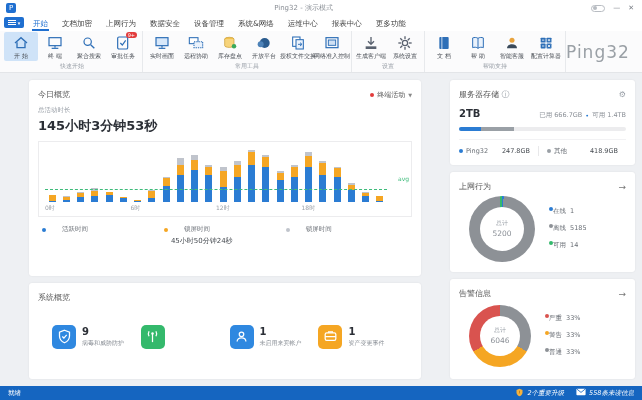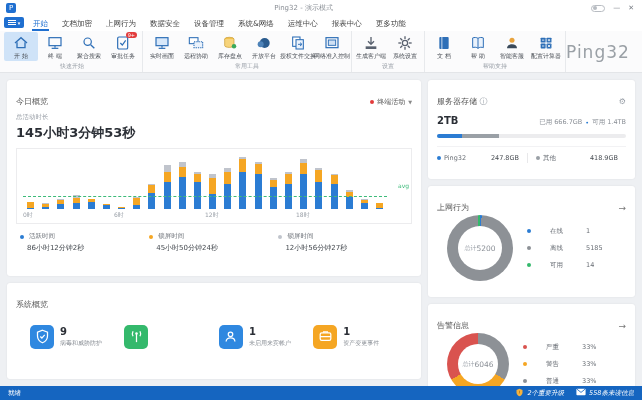--- a/index.html
+++ b/index.html
@@ -47,7 +47,7 @@
   .content { flex:1; display:flex; gap:7px; padding:7px; overflow:hidden; }
   .col-left { width:414px; display:flex; flex-direction:column; gap:7px; }
   .col-right { flex:1; display:flex; flex-direction:column; gap:7px; }
-  .card { background:#fff; border-radius:3px; box-shadow:0 0 2px rgba(0,0,0,.08); padding:16px 9px; }
+  .card { background:#fff; border-radius:3px; box-shadow:0 0 2px rgba(0,0,0,.08); padding:9px 9px;margin-left:22px; }
   .card-head { display:flex; align-items:center; justify-content:space-between; }
   .card-title { font-size:8px; color:#555; }
   .arrow-link { color:#777; font-size:9px; }

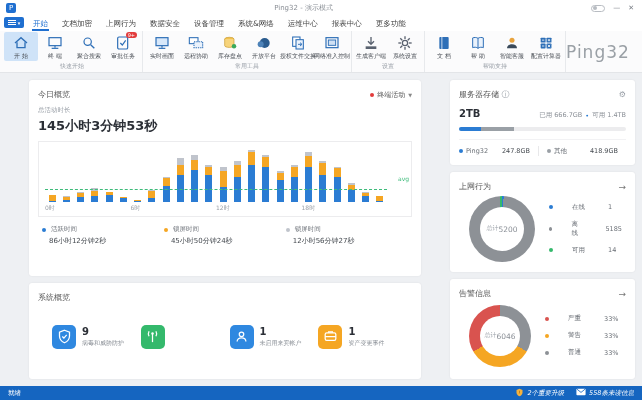--- a/index.html
+++ b/index.html
@@ -102,7 +102,7 @@
   .hole .cl { color:#9aa0a8; font-size:6px; }
   .hole .cv { color:#8a8f96; font-size:7.5px; margin-top:1px; }
   .d-legend { display:flex; flex-direction:column; gap:8px; }
-  .d-leg-row { display:flex; align-items:center; gap:19px; font-size:6.5px; color:#6a6f76; }
+  .d-leg-row { display:flex; align-items:flex-start; gap:0; font-size:6.5px; color:#6a6f76; }
 
   
   .statusbar { height:14px; background:#1565c0; color:#fff; display:flex; align-items:center;

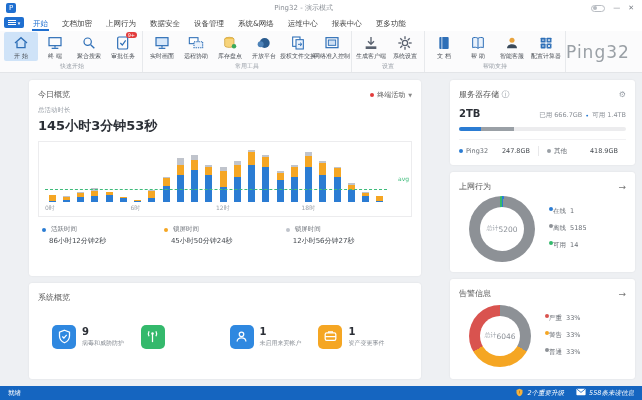--- a/index.html
+++ b/index.html
@@ -70,7 +70,7 @@
   .xaxis span { position:absolute; color:#9aa0a8; font-size:6px; }
   .ov-legend { display:flex; margin-top:8px; padding:0 4px; }
   .ov-leg-item { width:33.3%; }
-  .ov-leg-top { display:flex; align-items:center; gap:5px; color:#6a6f76; font-size:6.5px; }
+  .ov-leg-top { display:flex; align-items:center; gap:16px; color:#6a6f76; font-size:6.5px; }
   .ov-leg-val { color:#454a50; font-size:7px; margin-top:2px; padding-left:7px; }
 
   

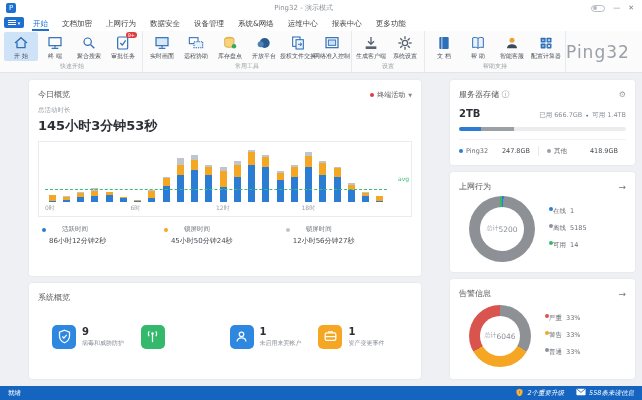--- a/index.html
+++ b/index.html
@@ -98,7 +98,7 @@
   .donut-wrap { flex:1; display:flex; align-items:center; padding:2px 4px 0 10px; gap:14px; }
   .donut { border-radius:50%; position:relative; flex:none; }
   .donut .hole { position:absolute; background:#fff; border-radius:50%; inset:11px;
-                 display:flex; flex-direction:row; align-items:center; justify-content:center;text-align:right; }
+                 display:flex; flex-direction:column; align-items:center; justify-content:center;text-align:right; }
   .hole .cl { color:#9aa0a8; font-size:6px; }
   .hole .cv { color:#8a8f96; font-size:7.5px; margin-top:1px; }
   .d-legend { display:flex; flex-direction:column; gap:8px; }

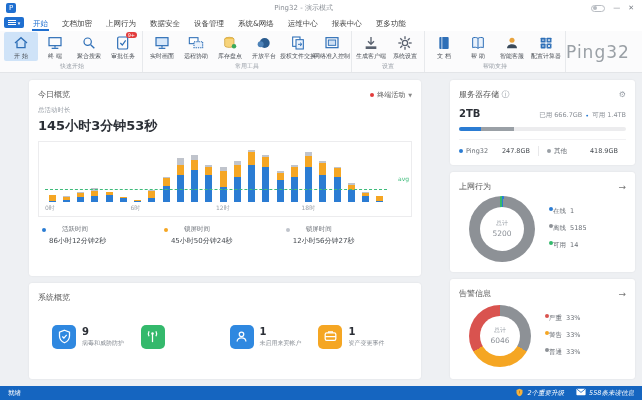--- a/index.html
+++ b/index.html
@@ -544,7 +544,6 @@
               <i class="dot" style="background:#2b7cd3"></i>
               <span>活跃时间</span>
             </div>
-            <div class="ov-leg-val">86小时12分钟2秒</div>
           </div>
           <div class="ov-leg-item">
             <div class="ov-leg-top">

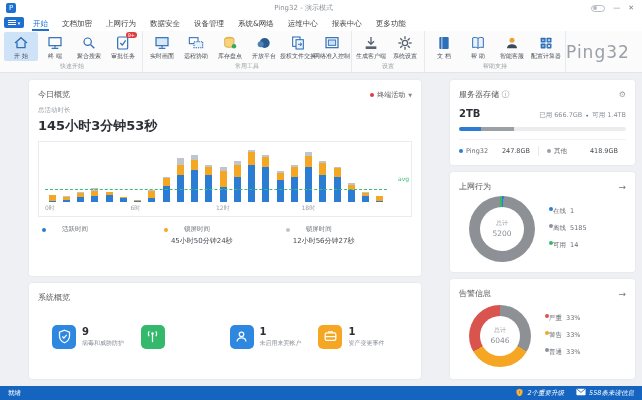--- a/index.html
+++ b/index.html
@@ -557,7 +557,6 @@
               <i class="dot" style="background:#c0c4cc"></i>
               <span>锁屏时间</span>
             </div>
-            <div class="ov-leg-val">12小时56分钟27秒</div>
           </div>
         </div>
     </div>

